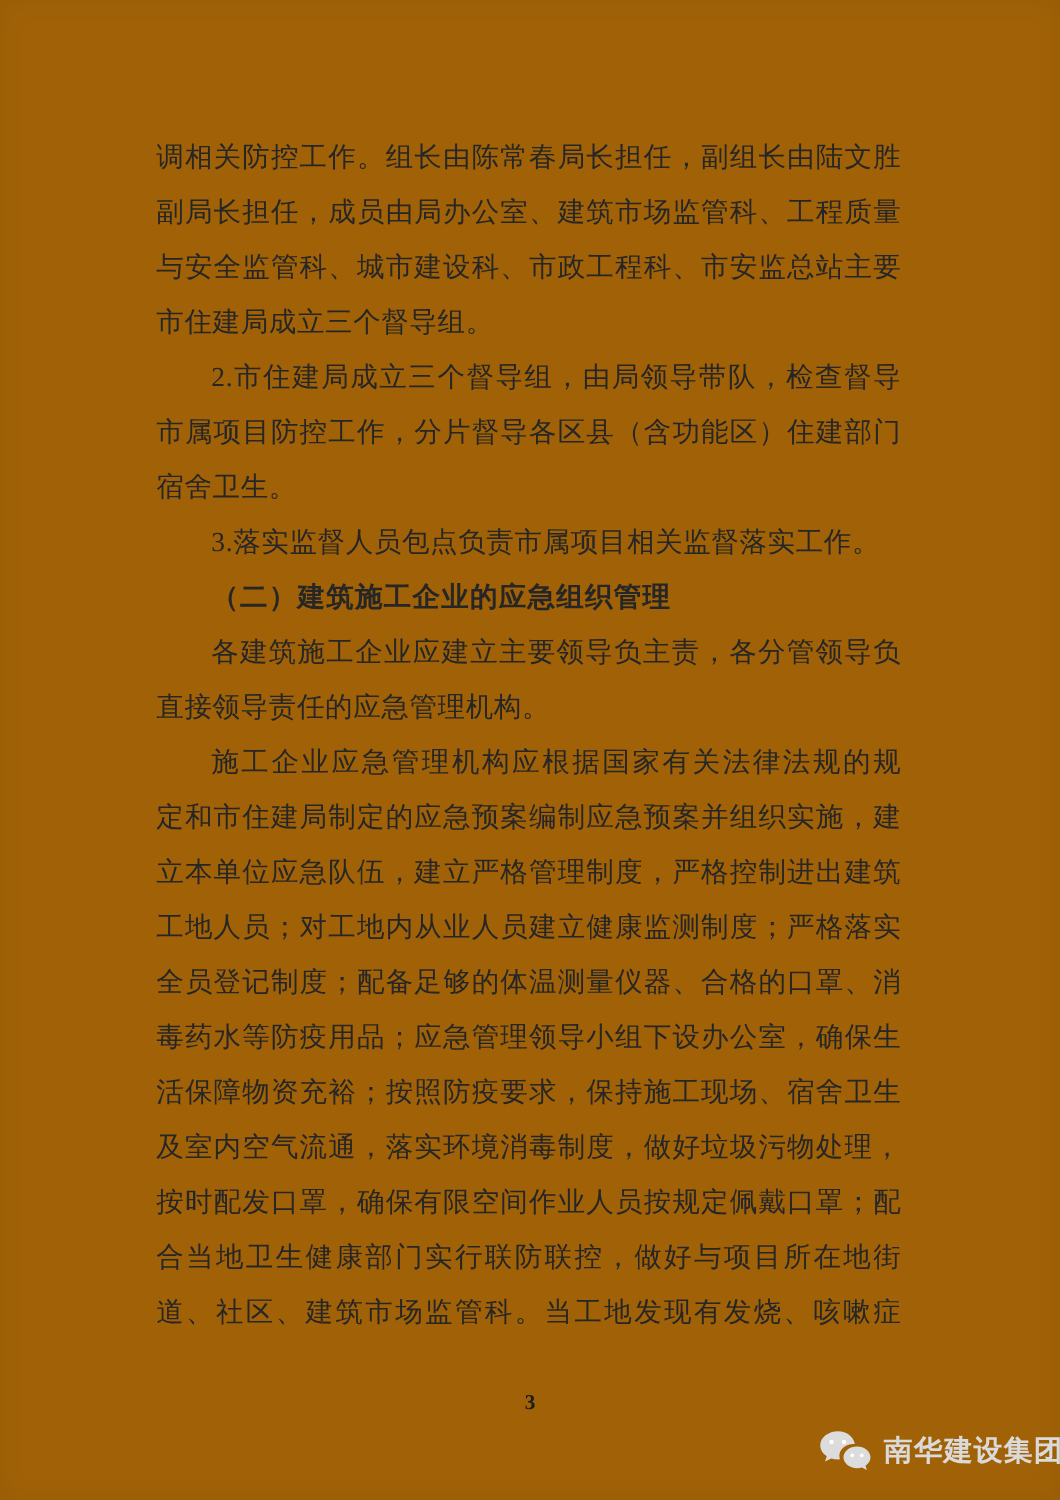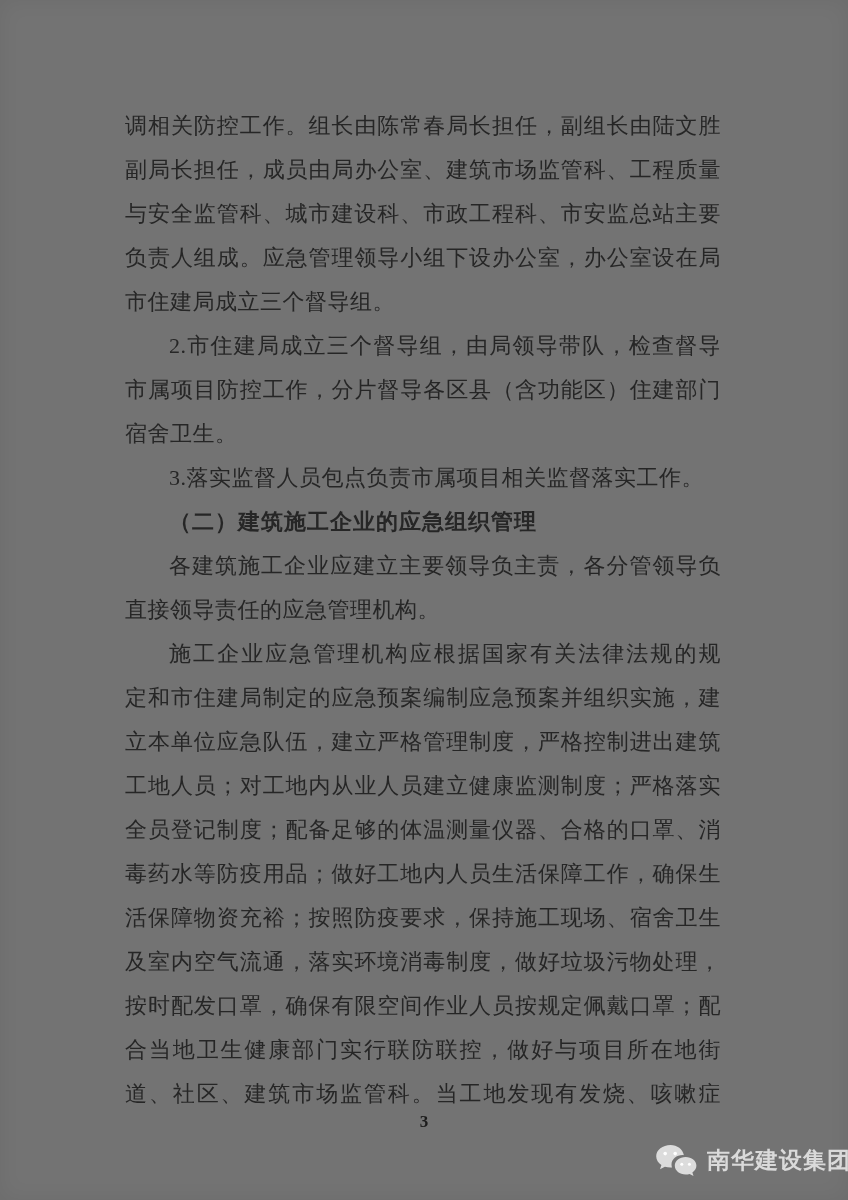--- a/index.html
+++ b/index.html
@@ -11,7 +11,7 @@
     position: relative;
     width: 848px;
     height: 1200px;
-    background: #737373;
+    background: #a16207;
     overflow: hidden;
     box-shadow: inset 0 0 22px rgba(0,0,0,0.06);
     font-family: "Liberation Serif", serif;

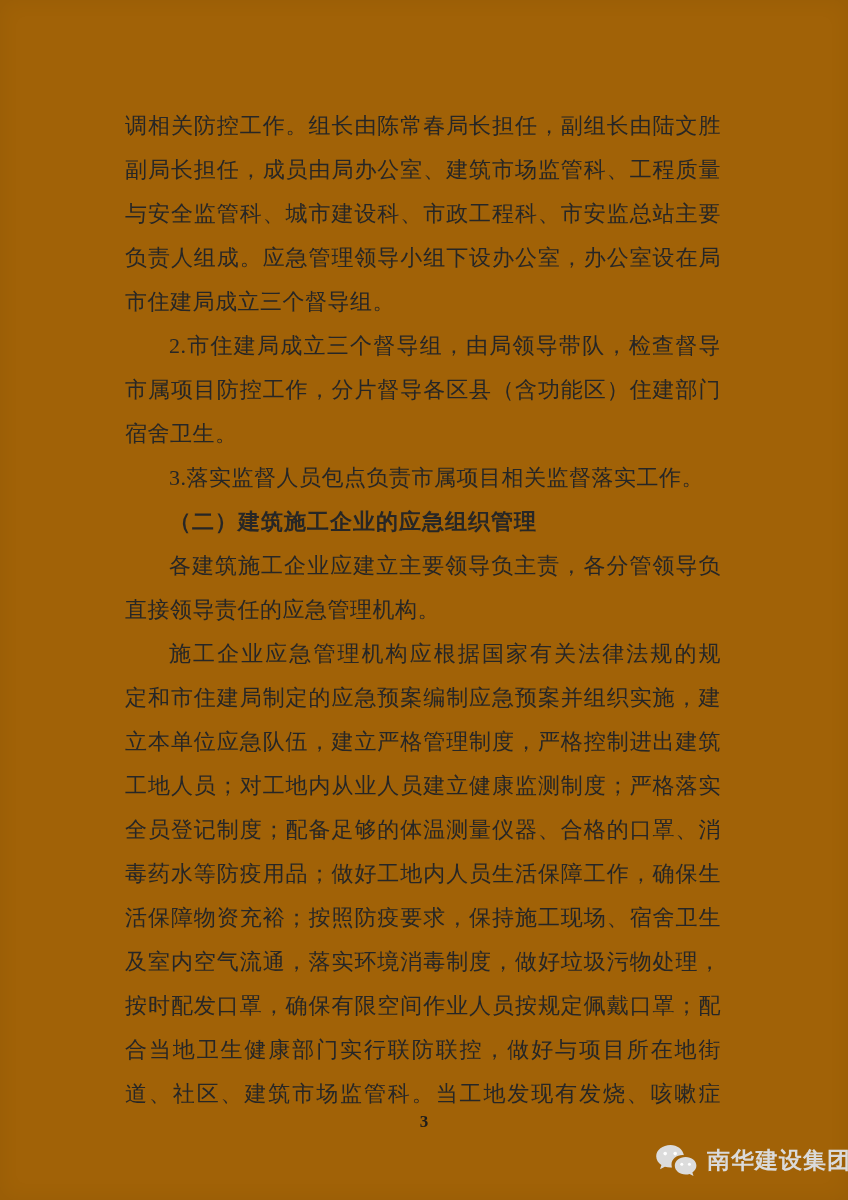--- a/index.html
+++ b/index.html
@@ -83,7 +83,6 @@
     <div class="line fill">调相关防控工作。组长由陈常春局长担任，副组长由陆文胜</div>
     <div class="line fill">副局长担任，成员由局办公室、建筑市场监管科、工程质量</div>
     <div class="line fill">与安全监管科、城市建设科、市政工程科、市安监总站主要</div>
-    <div class="line fill">负责人组成。应急管理领导小组下设办公室，办公室设在局</div>
     <div class="line">市住建局成立三个督导组。</div>
     <div class="line fill indent">2.市住建局成立三个督导组，由局领导带队，检查督导</div>
     <div class="line fill">市属项目防控工作，分片督导各区县（含功能区）住建部门</div>

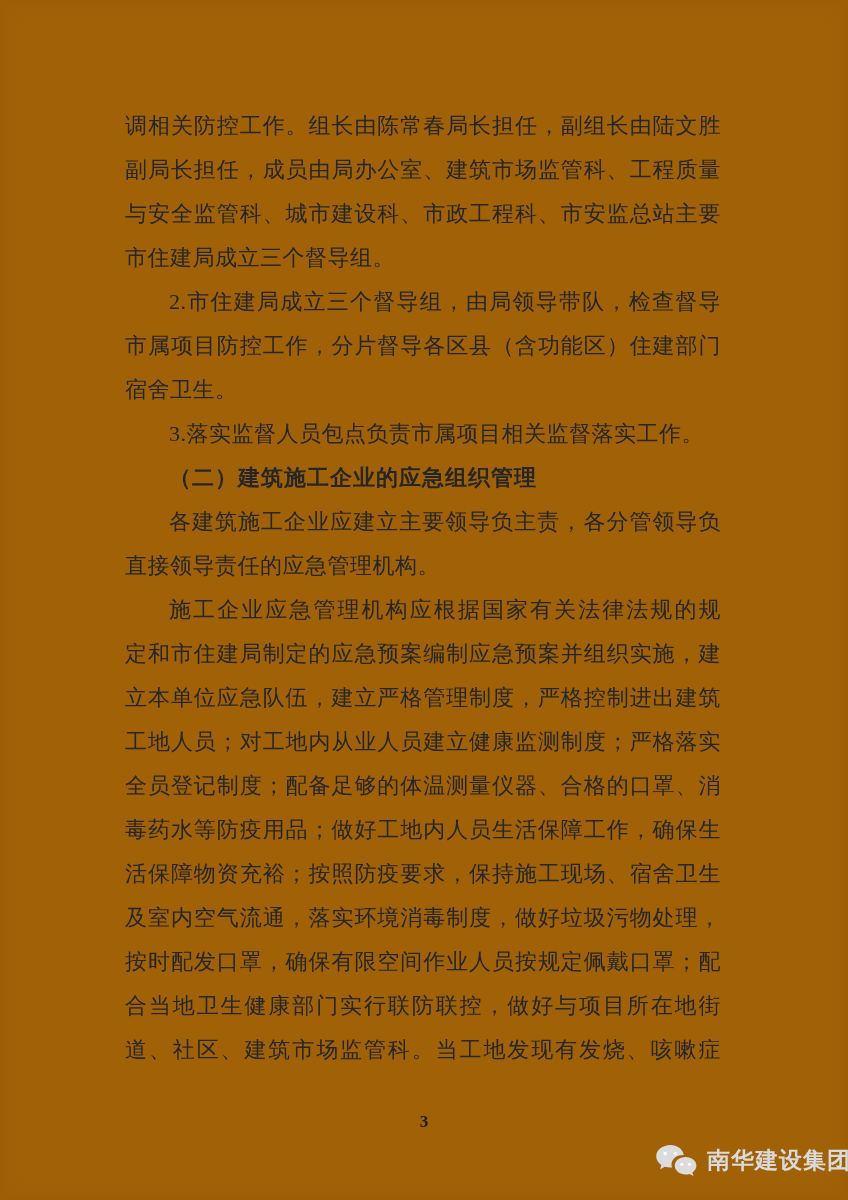--- a/index.html
+++ b/index.html
@@ -96,7 +96,7 @@
     <div class="line fill">立本单位应急队伍，建立严格管理制度，严格控制进出建筑</div>
     <div class="line fill">工地人员；对工地内从业人员建立健康监测制度；严格落实</div>
     <div class="line fill">全员登记制度；配备足够的体温测量仪器、合格的口罩、消</div>
-    <div class="line fill">毒药水等防疫用品；做好工地内人员生活保障工作，确保生</div>
+    <div class="line fill">毒药水等防疫用品；应急管理领导小组下设办公室，确保生</div>
     <div class="line fill">活保障物资充裕；按照防疫要求，保持施工现场、宿舍卫生</div>
     <div class="line fill">及室内空气流通，落实环境消毒制度，做好垃圾污物处理，</div>
     <div class="line fill">按时配发口罩，确保有限空间作业人员按规定佩戴口罩；配</div>

